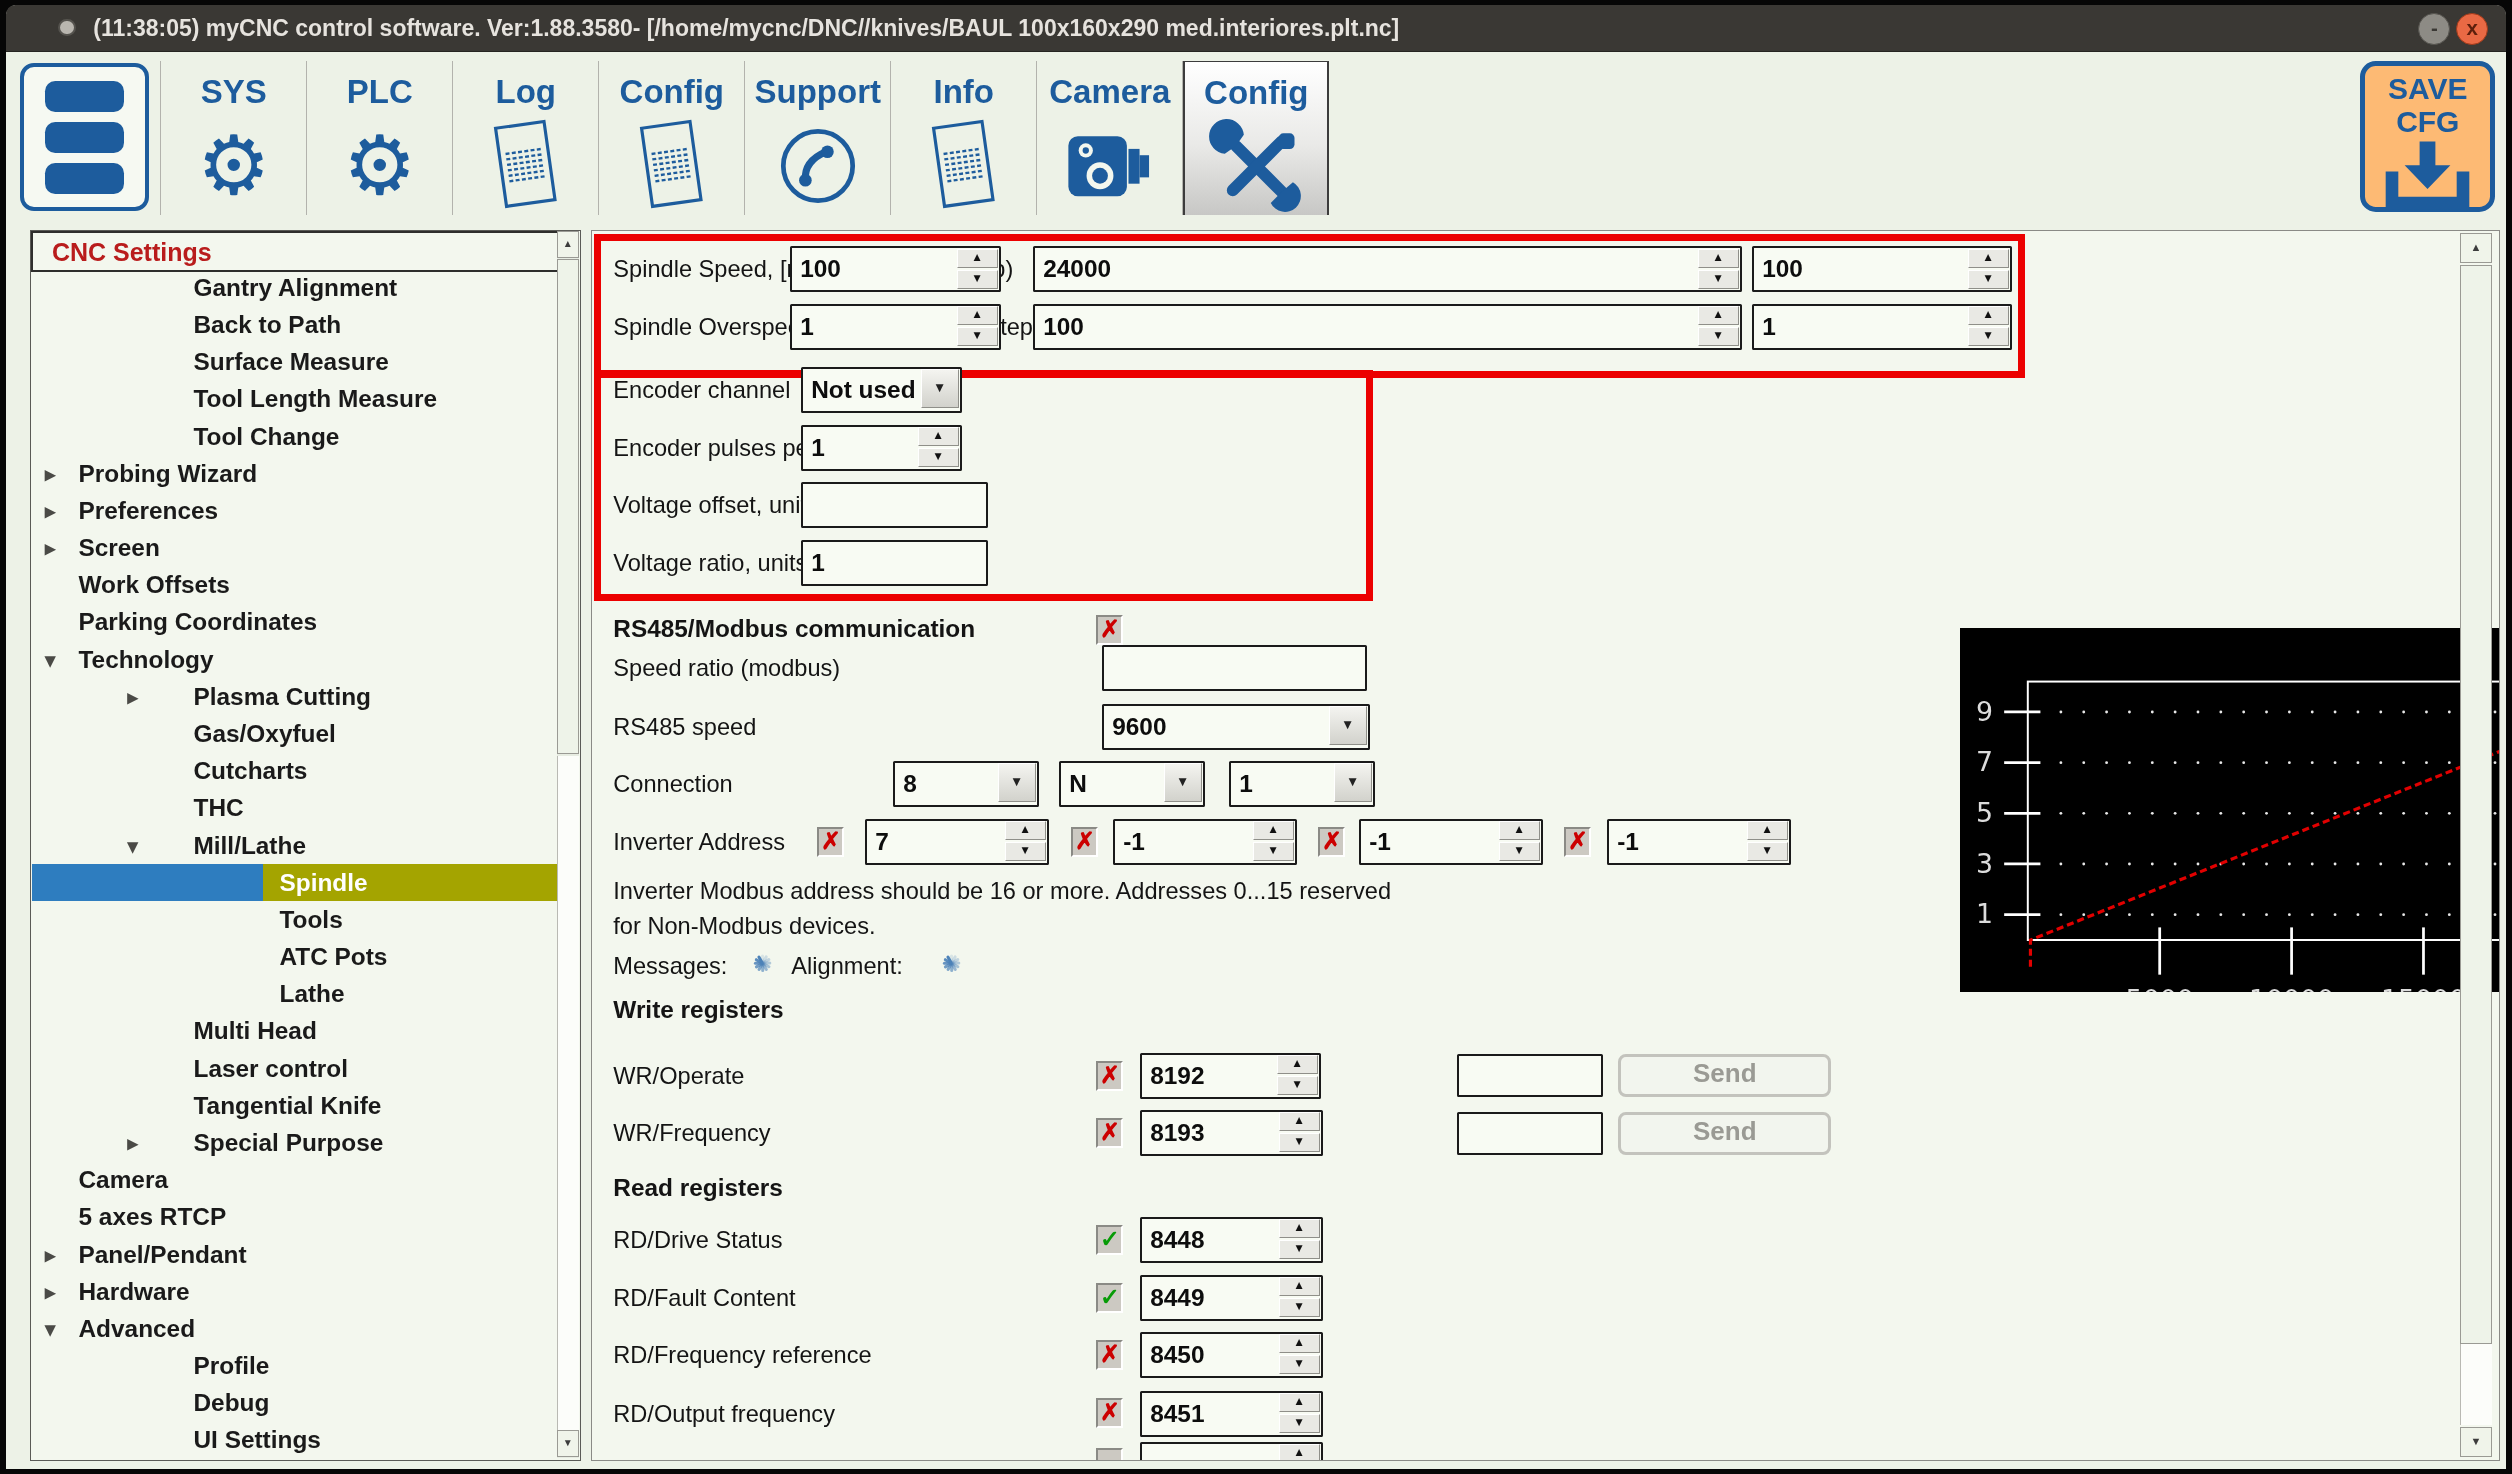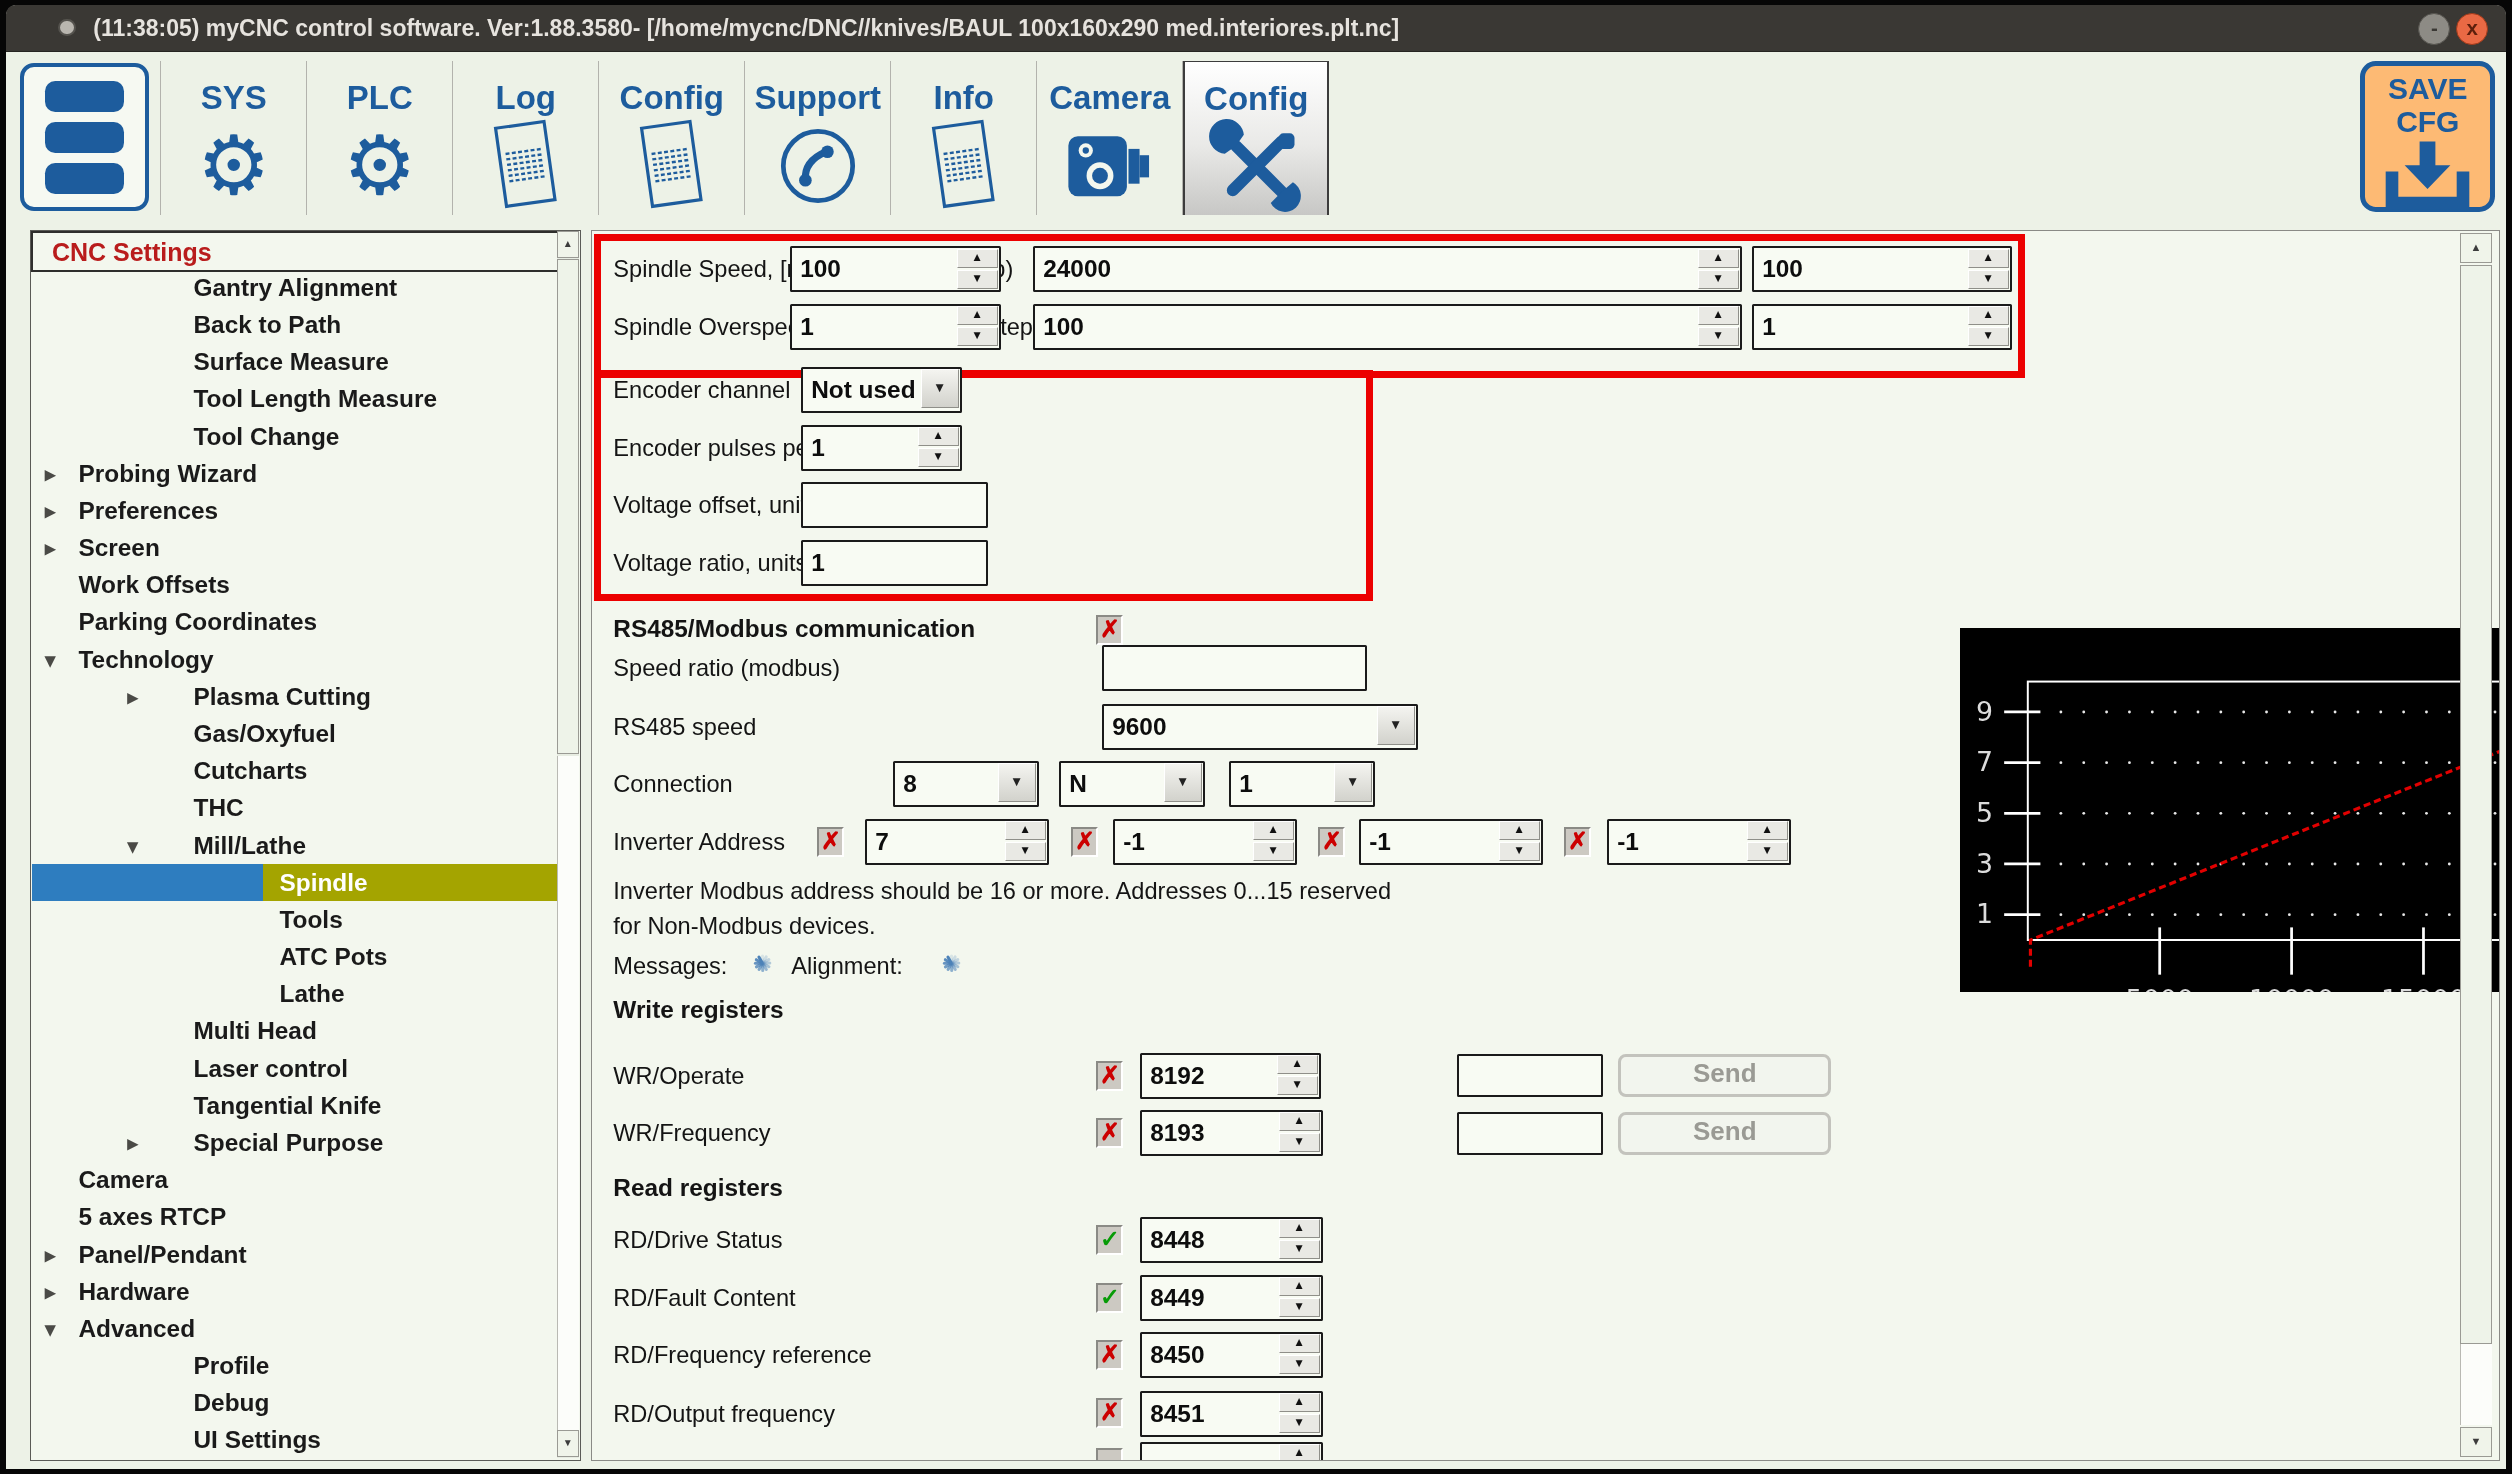--- a/index.html
+++ b/index.html
@@ -24,7 +24,7 @@
   #hamburger .bar{position:absolute;left:20.5px;width:79px;height:31.5px;background:#1d5c9d;border-radius:10.2px;}
   #tabs{position:absolute;left:154px;top:9.5px;height:154px;display:flex;border-left:0.8px solid #b3b3ad;}
   .tab{width:146px;height:154px;border-right:0.8px solid #b3b3ad;position:relative;box-sizing:border-box;}
-  .tab .tab-label{display:block;text-align:center;margin-top:18px;font-size:33px;font-weight:bold;color:#1d5c9d;}
+  .tab .tab-label{display:block;text-align:center;margin-top:12px;font-size:33px;font-weight:bold;color:#1d5c9d;}
   .tab .tab-icon{position:absolute;left:0;right:0;top:57px;height:95px;display:flex;
                  align-items:center;justify-content:center;color:#1d5c9d;}
   .tab.active{background:linear-gradient(180deg,#ffffff 0%,#e9e9e7 55%,#c7c7c5 100%);

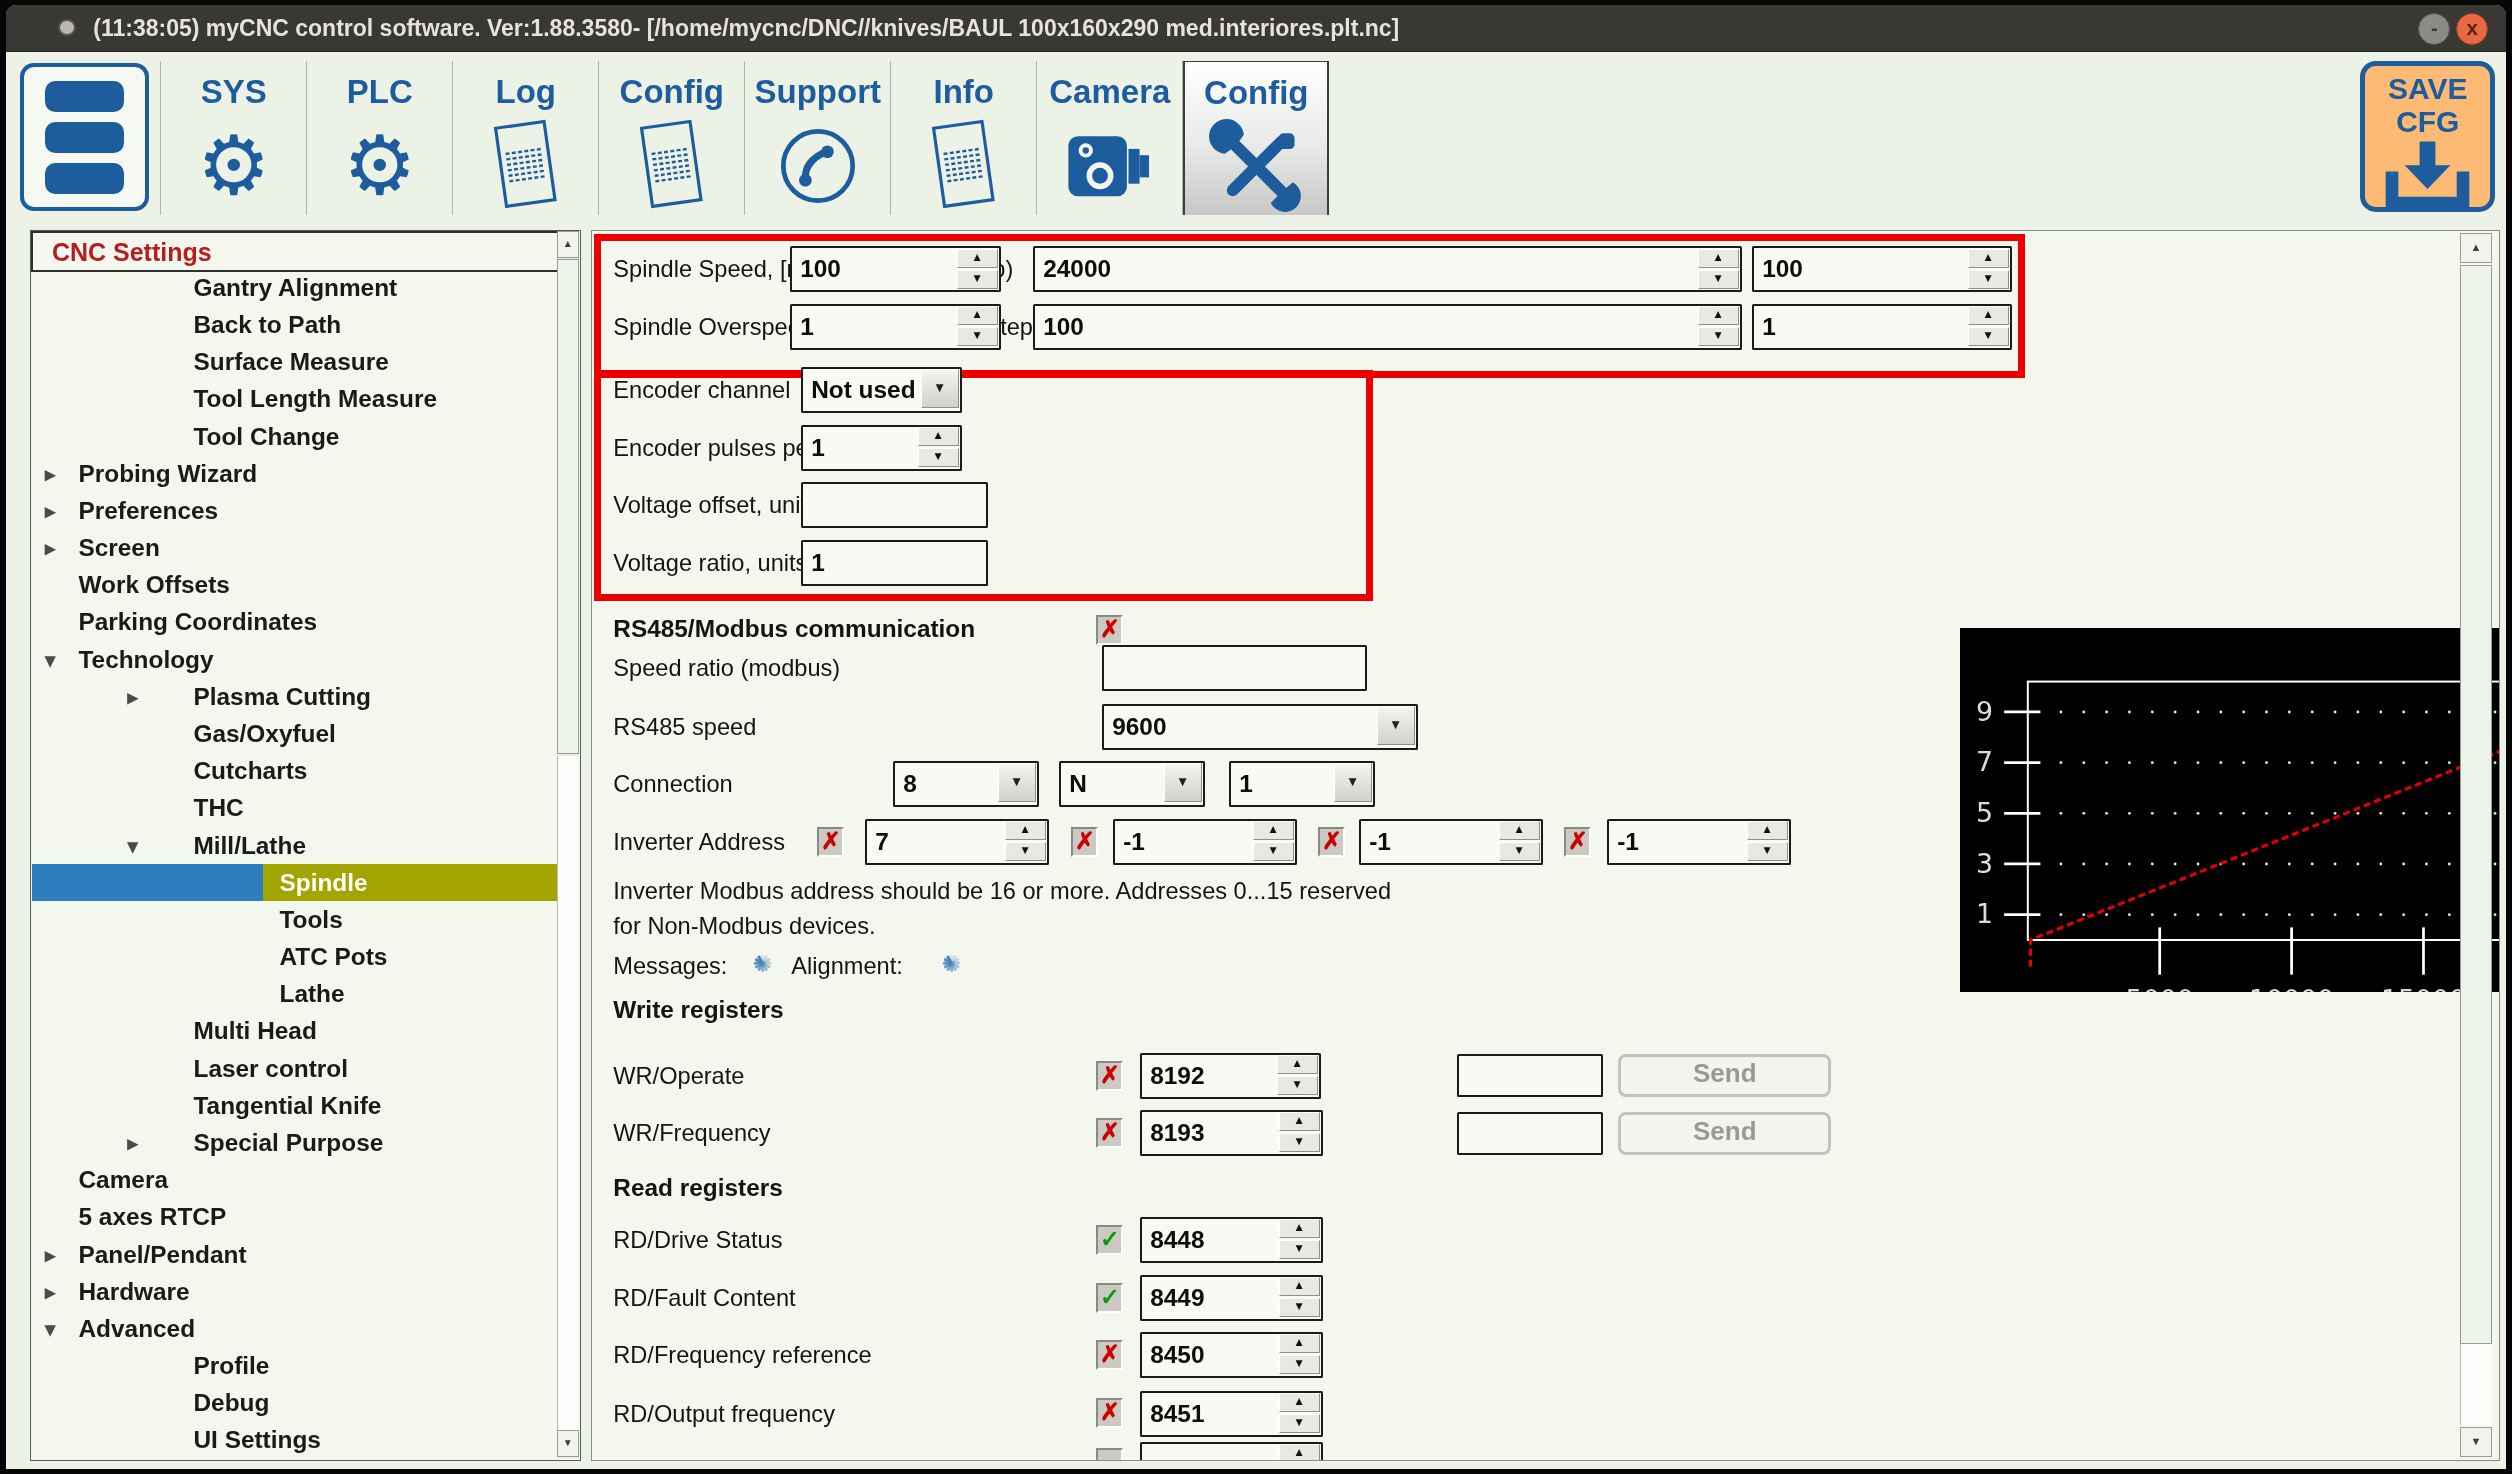--- a/index.html
+++ b/index.html
@@ -579,7 +579,7 @@
       <span class="val"></span>
     </div>
     <div class="lbl" style="left:21px;top:473px;">RS485 speed</div>
-    <div class="dd" style="left:510px;top:473px;width:316px;">
+    <div class="dd" style="left:510px;top:473px;width:268px;">
       <span class="val">9600</span>
       <span class="dd-btn">▼</span>
     </div>

